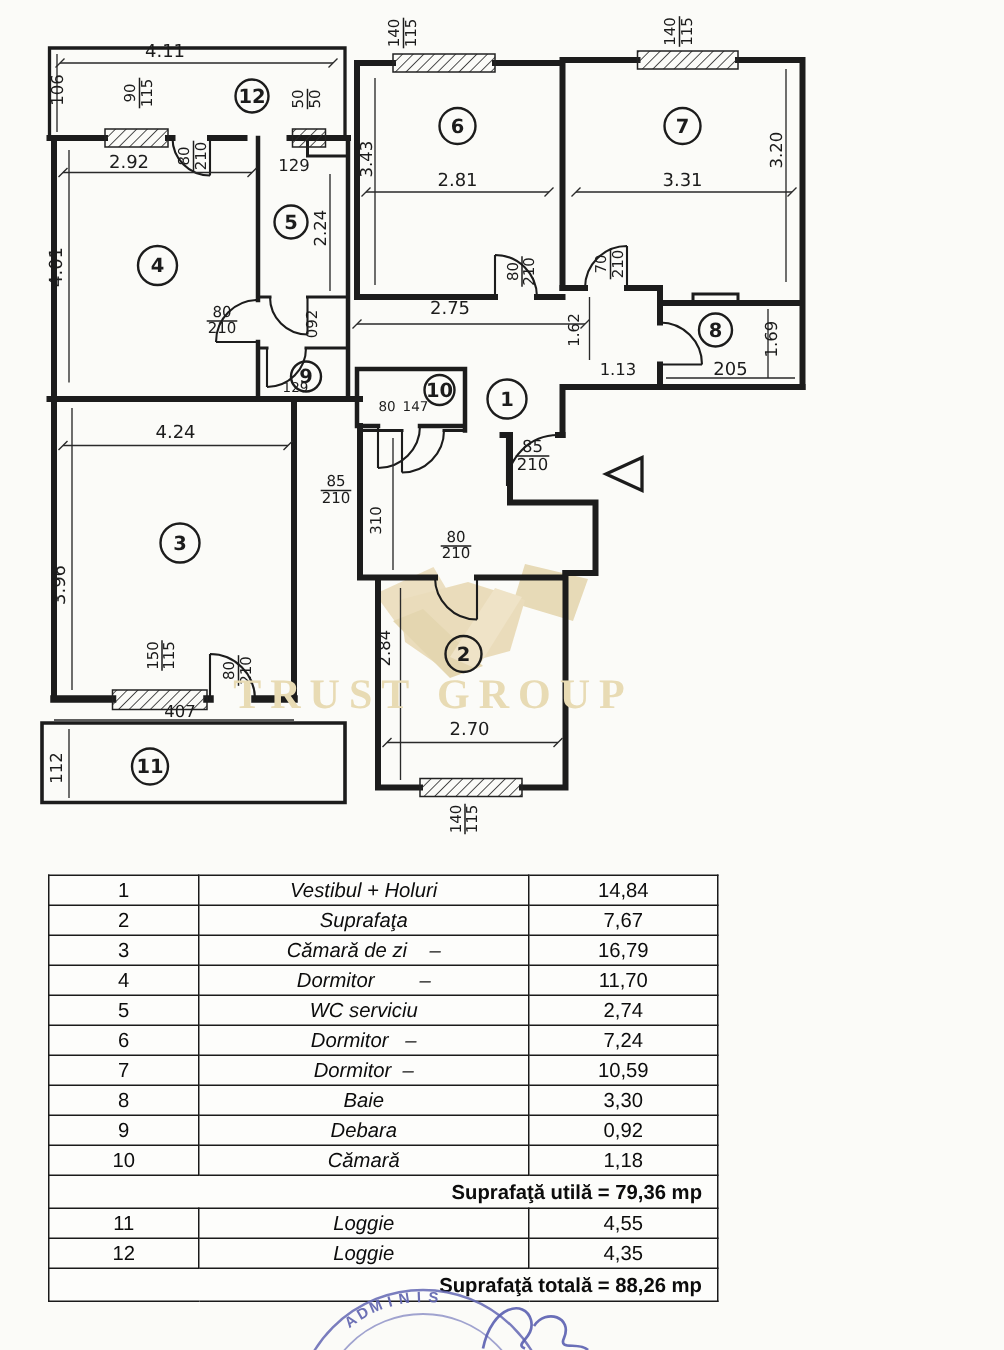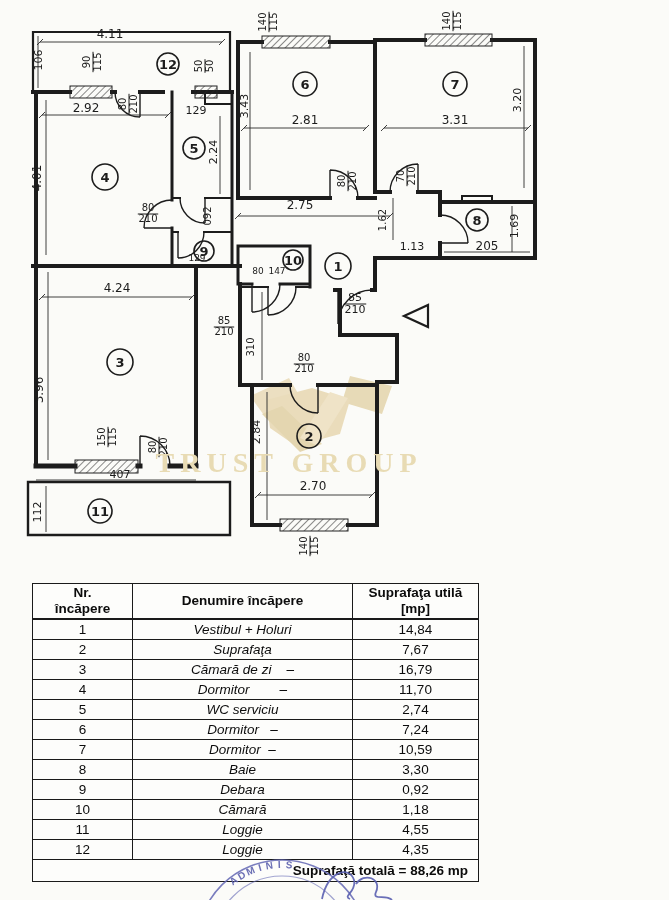--- a/index.html
+++ b/index.html
@@ -314,11 +314,6 @@
       <col style="width:126px">
     </colgroup>
   <tbody id="tbody-main">
-    <tr class="hdr">
-      <td><span>Nr.</span><br><span>încăpere</span></td>
-      <td>Denumire încăpere</td>
-      <td><span>Suprafaţa utilă</span><br><span>[mp]</span></td>
-    </tr>
   <tr>
         <td class="c1">1</td>
         <td class="c2">Vestibul + Holuri</td>

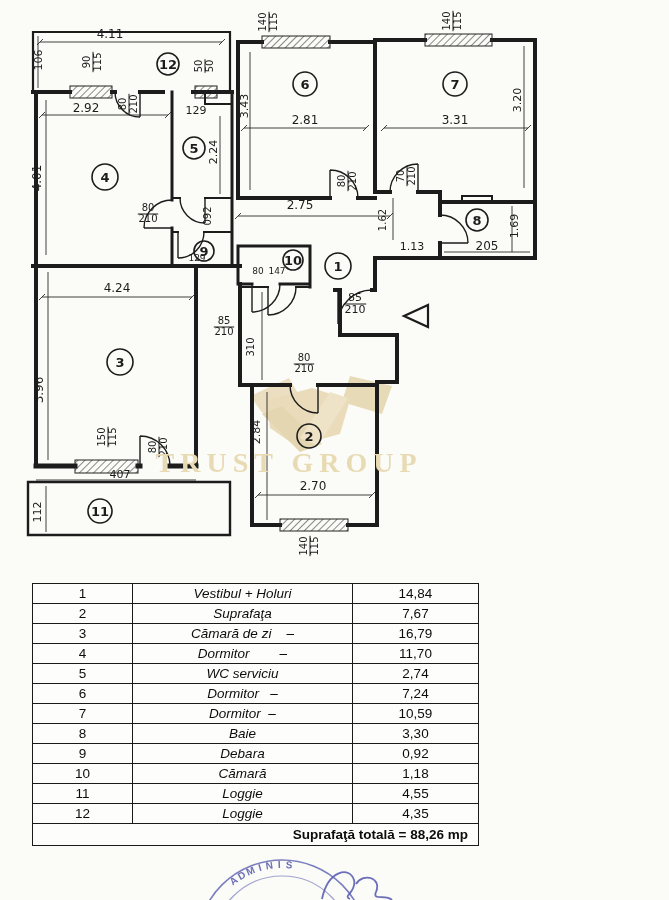--- a/index.html
+++ b/index.html
@@ -364,6 +364,9 @@
         <td class="c2">Cămară</td>
         <td class="c3">1,18</td>
       </tr>
+      <tr class="summary">
+        <td colspan="3">Suprafaţă utilă = 79,36 mp</td>
+      </tr>
       <tr>
         <td class="c1">11</td>
         <td class="c2">Loggie</td>

